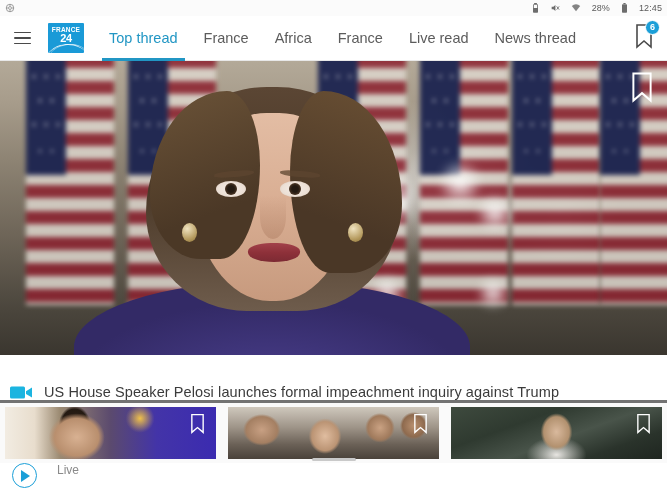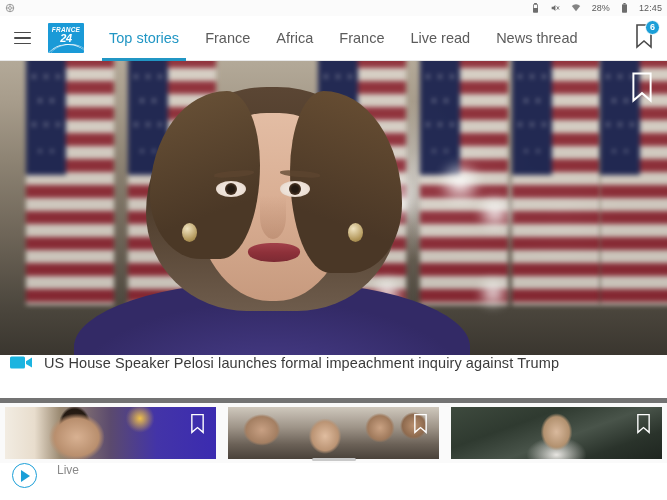--- a/index.html
+++ b/index.html
@@ -49,7 +49,6 @@
     padding-top:3px;
     overflow:hidden;
     border-radius:1px;
-    font-style:italic;
   }
   .logo .l1{
     font-size:6.5px;font-weight:bold;color:#fff;letter-spacing:.2px;line-height:7px;

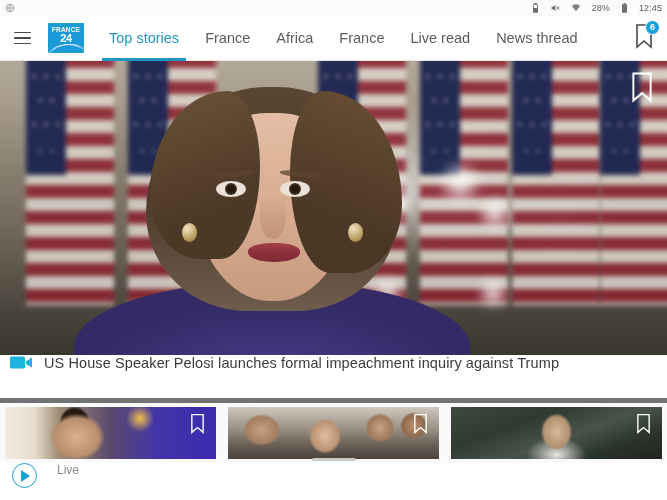--- a/index.html
+++ b/index.html
@@ -353,7 +353,7 @@
 
   <div class="tabs">
     <div class="tab active">
-      <span>Top stories</span>
+      <span>Top thread</span>
     </div>
     <div class="tab">
       <span>France</span>

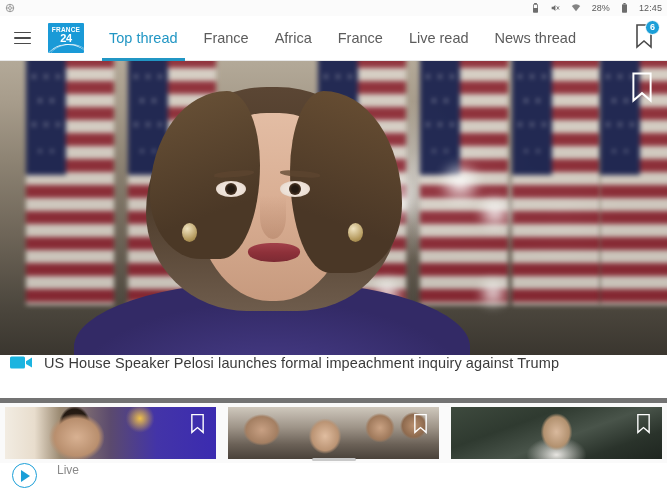--- a/index.html
+++ b/index.html
@@ -227,8 +227,8 @@
   
   .headline{
     height:48px;width:100%;background:#ffffff;
-    display:flex;align-items:flex-start;padding:0 10px;
-    border-bottom:5px solid #737373;
+    display:flex;align-items:flex-end;padding:0 10px;
+    border-bottom:3px solid #737373;
   }
   .vidicon{width:22px;height:15px;flex:0 0 auto;margin-right:12px;}
   .headline-text{

